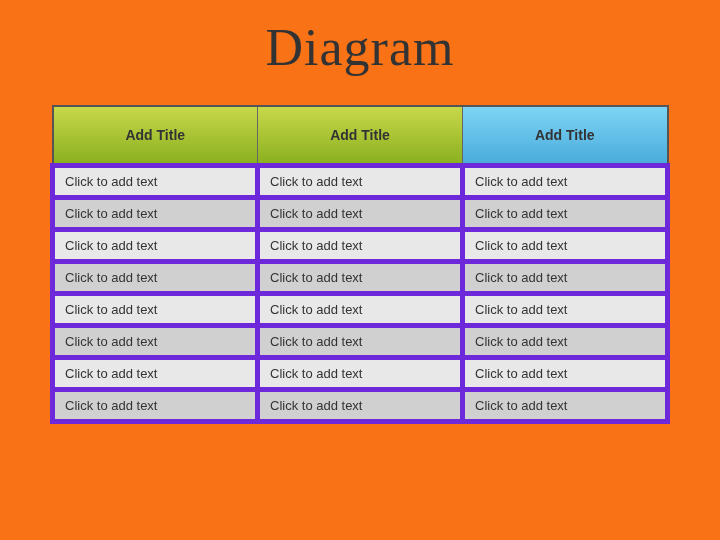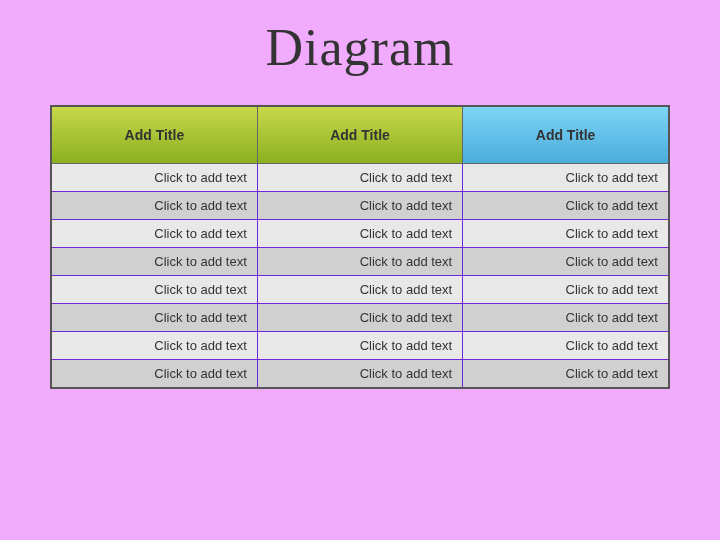--- a/index.html
+++ b/index.html
@@ -19,7 +19,7 @@
     .page {
       width: 720px;
       height: 540px;
-      background-color: #f0abfc;
+      background-color: #f97316;
       position: relative;
       display: flex;
       flex-direction: column;

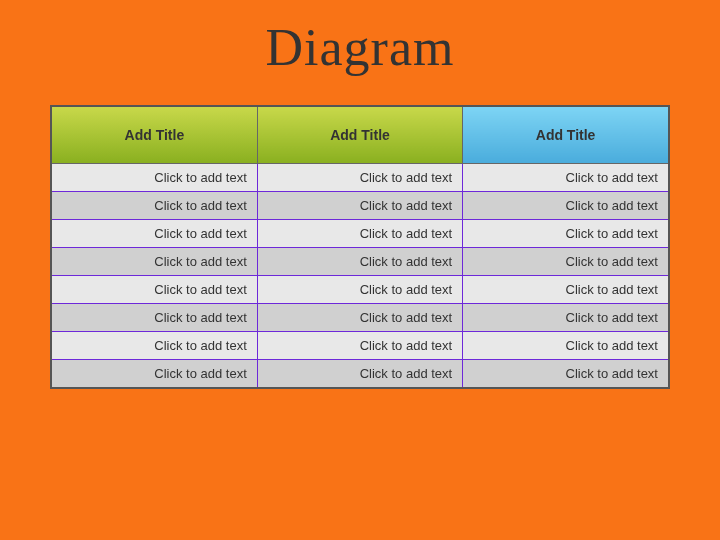--- a/index.html
+++ b/index.html
@@ -71,8 +71,8 @@
       padding: 6px 10px;
       font-size: 13px;
       color: #333;
-      text-align: right;
-      border: 1px solid #6d28d9;
+      text-align: left;
+      border: 5px solid #6d28d9;
       cursor: pointer;
     }
 

